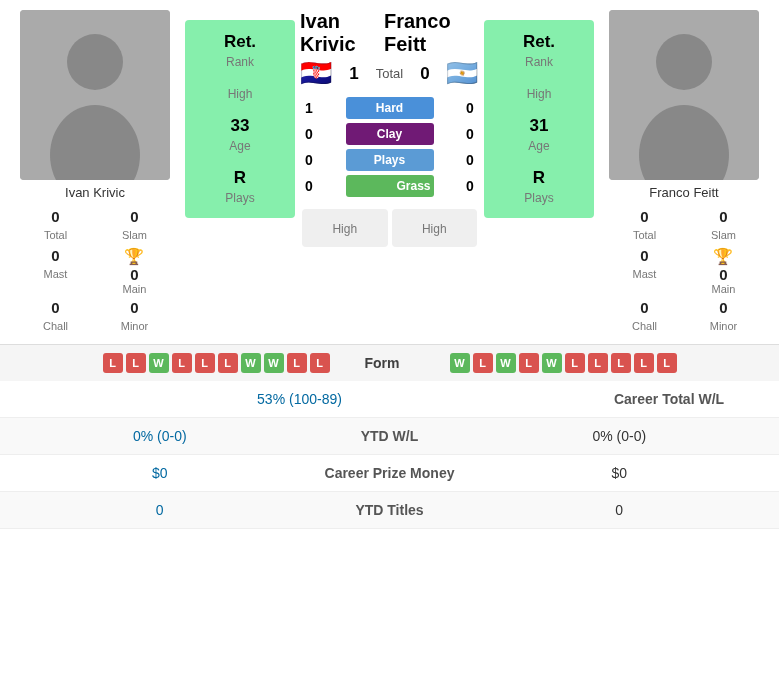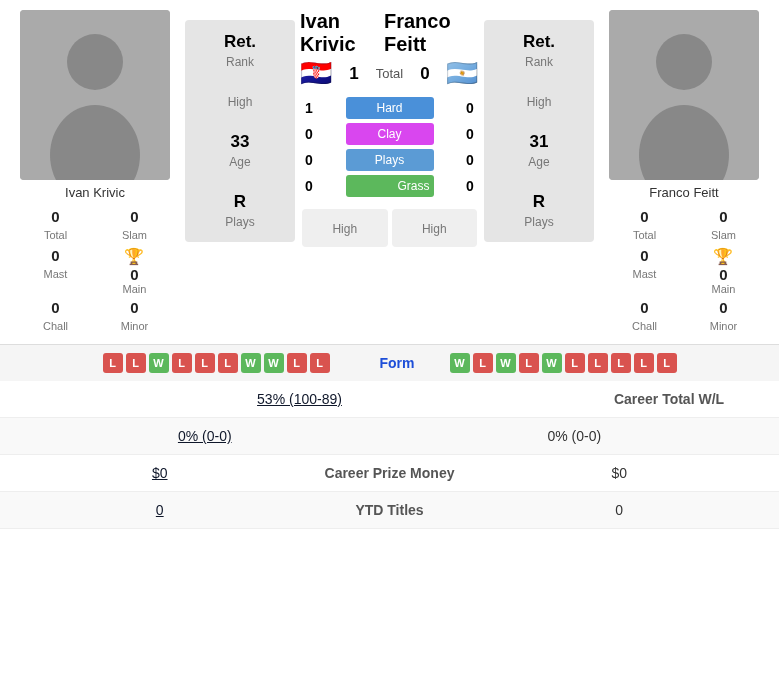--- a/index.html
+++ b/index.html
@@ -158,14 +158,14 @@
     .trophy { color: #4a8fd4; font-size: 16px; }
 
     .mid-box {
-      background: #e5e5e5;
+      background: #86efac;
       border-radius: 4px;
       width: 110px;
       display: flex;
       flex-direction: column;
       align-items: center;
       padding: 12px 16px;
-      gap: 22px;
+      gap: 14px;
     }
 
     .mid-entry { text-align: center; }

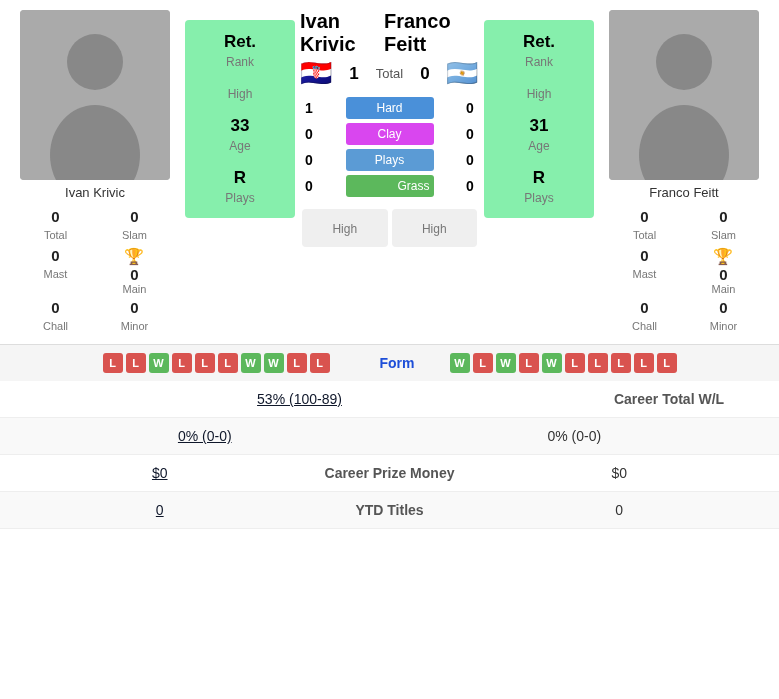--- a/index.html
+++ b/index.html
@@ -208,7 +208,7 @@
     .ct-btn {
       color: #fff;
       font-size: 12px;
-      font-weight: normal;
+      font-weight: bold;
       padding: 4px 0;
       border-radius: 3px;
       width: 88px;

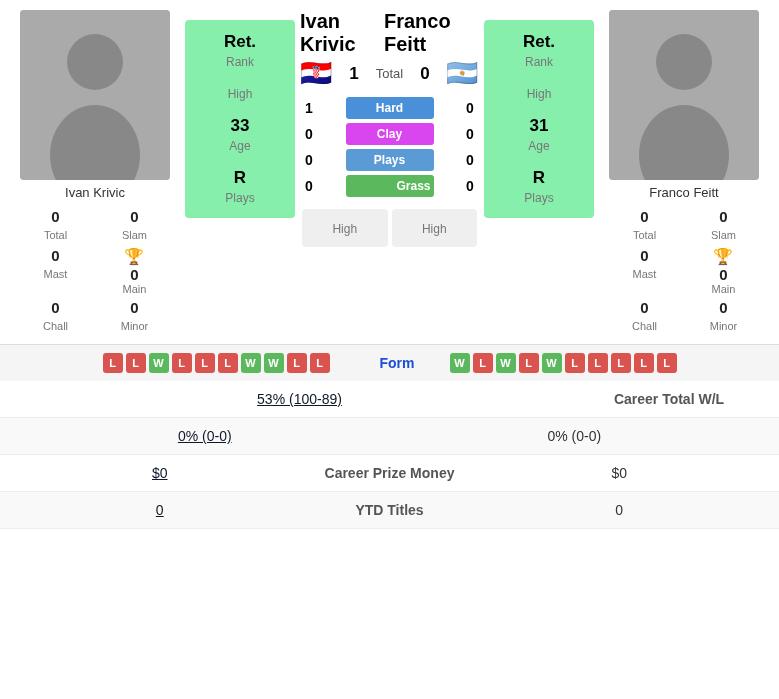--- a/index.html
+++ b/index.html
@@ -317,7 +317,7 @@
         </div>
         <div class="court-type-row">
           <span class="ct-score">0</span>
-          <span class="ct-btn" style="background:#d946ef;">Clay</span>
+          <span class="ct-btn" style="background:#701a75;">Clay</span>
           <span class="ct-score">0</span>
         </div>
         <div class="court-type-row">

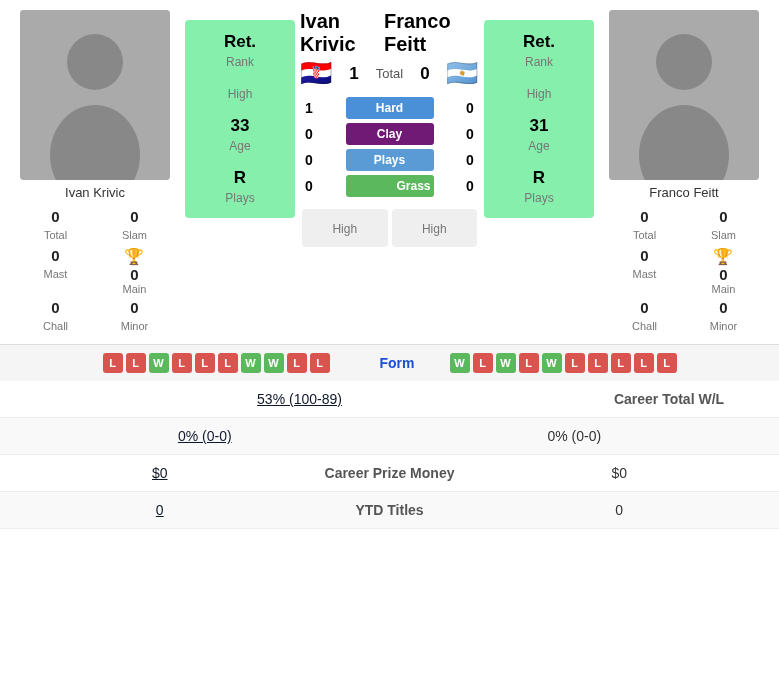--- a/index.html
+++ b/index.html
@@ -26,11 +26,11 @@
 
     .form-label {
       font-size: 14px;
-      color: #1d4ed8;
+      color: #404040;
       font-weight: bold;
       margin: 0 30px;
       min-width: 50px;
-      text-align: right;
+      text-align: left;
     }
 
     .form-right {

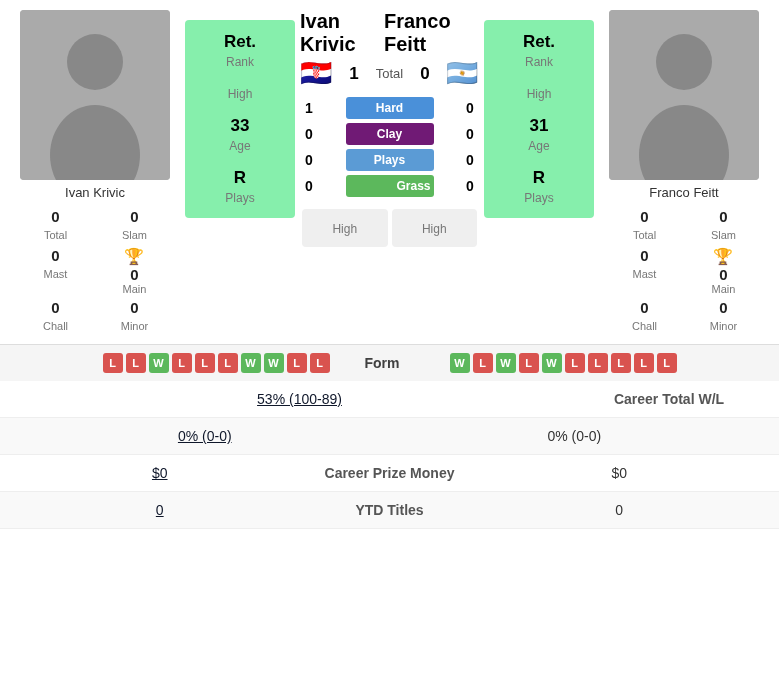--- a/index.html
+++ b/index.html
@@ -74,8 +74,7 @@
       flex: 1;
       text-align: center;
       font-size: 14px;
-      color: #0f172a;
-      text-decoration: underline;
+      color: #0369a1;
     }
 
     .stats-center {

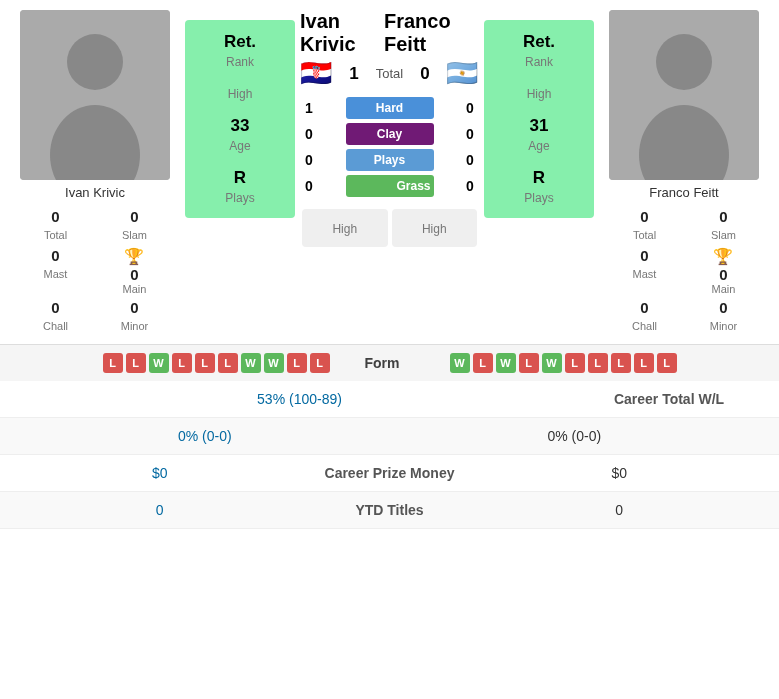--- a/index.html
+++ b/index.html
@@ -434,6 +434,7 @@
   </div>
       <div class="stats-row">
     <span class="stats-left">0% (0-0)</span>
+    <span class="stats-center">YTD W/L</span>
     <span class="stats-right">0% (0-0)</span>
   </div>
       <div class="stats-row">

